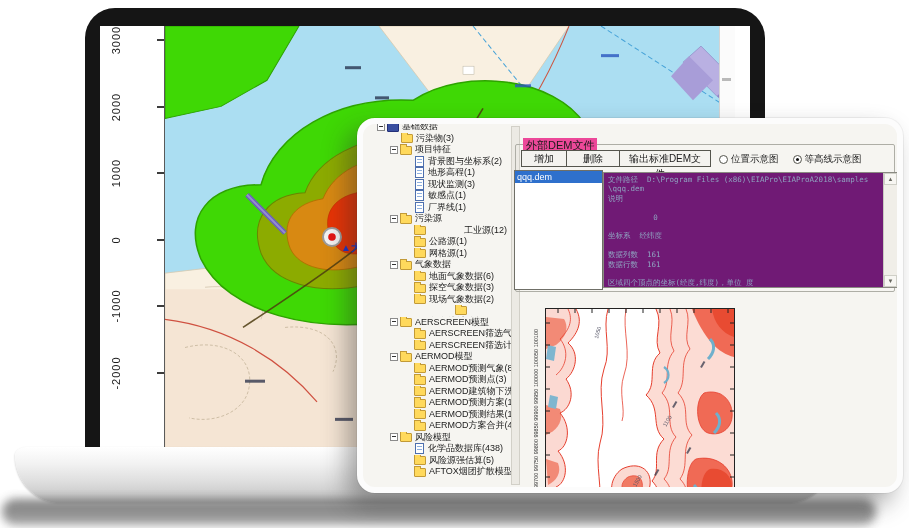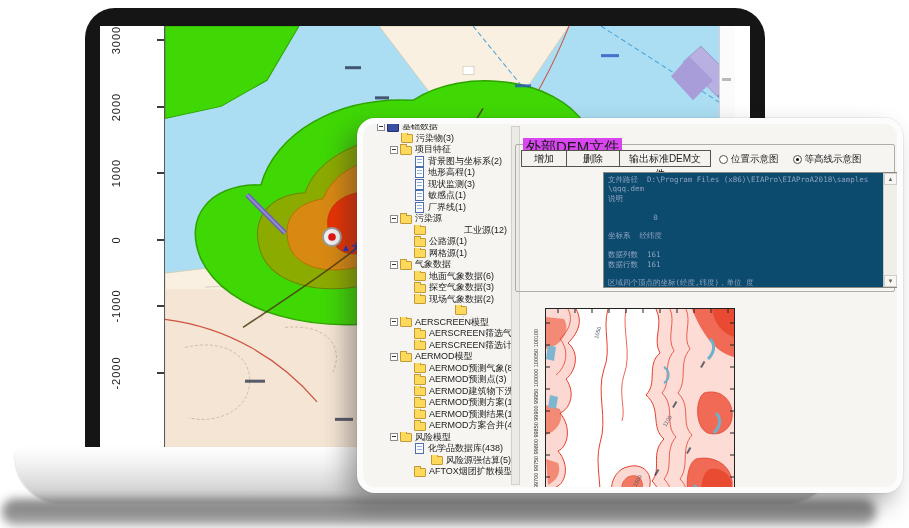--- a/index.html
+++ b/index.html
@@ -47,7 +47,7 @@
 
   
   .groupbox{position:absolute;left:152px;top:20px;width:378px;height:146px;border:1px solid #aeaea6;border-radius:2px;}
-  .group-title{position:absolute;left:160px;top:14px;background:#d946ef;padding:0 3px;font-size:15px;text-align:center;}
+  .group-title{position:absolute;left:160px;top:14px;background:#ec4899;padding:0 3px;font-size:11px;text-align:center;}
   .btn{position:absolute;height:17px;box-sizing:border-box;font-size:10px;line-height:15px;text-align:center;
        background:#f4f3ef;border:1px solid #55554d;cursor:default;}
   .btn-add{left:158px;top:26px;width:46px;}

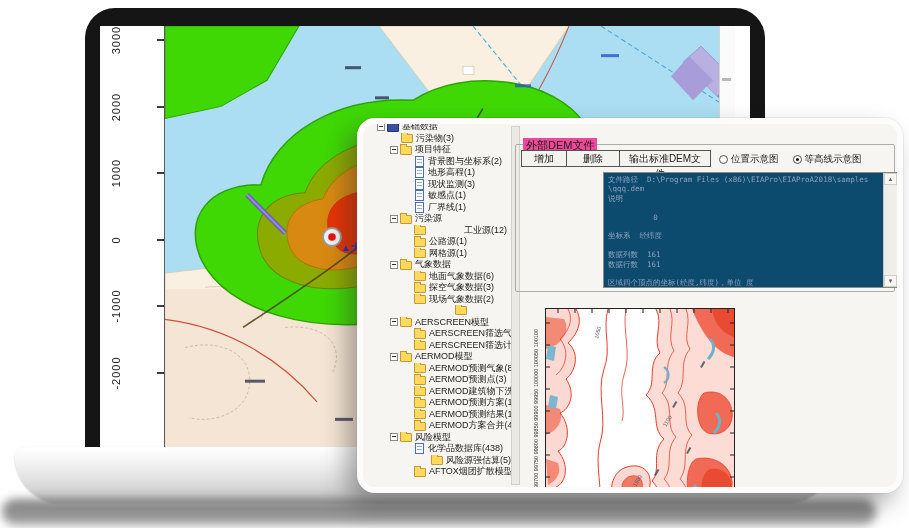--- a/index.html
+++ b/index.html
@@ -348,6 +348,9 @@
           </div>
         </div>
 
+      <div class="filelist" id="fileList">
+          <div class="fitem sel">qqq.dem</div>
+        </div>
 
       <div class="fileinfo">
         <pre id="infoPre">文件路径  D:\Program Files (x86)\EIAPro\EIAProA2018\samples

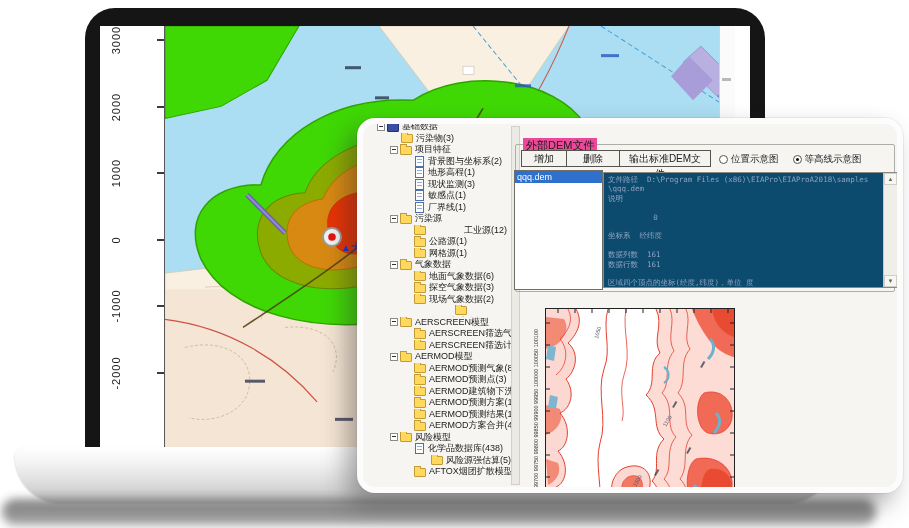--- a/index.html
+++ b/index.html
@@ -62,7 +62,7 @@
   .fitem{height:12px;line-height:12px;font-size:9px;padding:0 2px;white-space:nowrap;}
   .fitem.sel{background:#2e70cc;color:#fff;}
 
-  .fileinfo{position:absolute;left:240px;top:48px;width:296px;height:116px;background:#0c4a6e;border:1px solid #8a8a82;box-sizing:border-box;overflow:hidden;}
+  .fileinfo{position:absolute;left:240px;top:48px;width:296px;height:116px;background:#701a75;border:1px solid #8a8a82;box-sizing:border-box;overflow:hidden;}
   .fileinfo pre{position:absolute;left:4px;top:2px;right:16px;margin:0;font-family:"DejaVu Sans Mono","Liberation Mono",monospace;
                 font-size:7.5px;line-height:9.4px;color:#8fa3c0;white-space:pre;}
   .vscroll{position:absolute;right:0;top:0;width:14px;bottom:0;background:#f0eee8;border-left:1px solid #c9c9c1;}

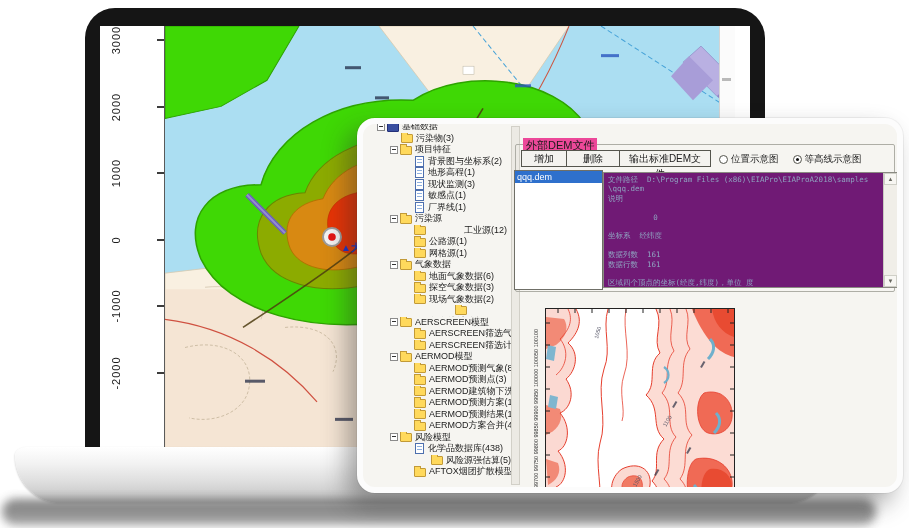--- a/index.html
+++ b/index.html
@@ -319,7 +319,7 @@
             <span class="ic ic-doc"></span>
             <span>化学品数据库(438)</span>
           </div>
-          <div class="trow" style="padding-left: 39px; justify-content: flex-end;">
+          <div class="trow" style="padding-left: 39px;">
             <span class="ic ic-folder"></span>
             <span>风险源强估算(5)</span>
           </div>

